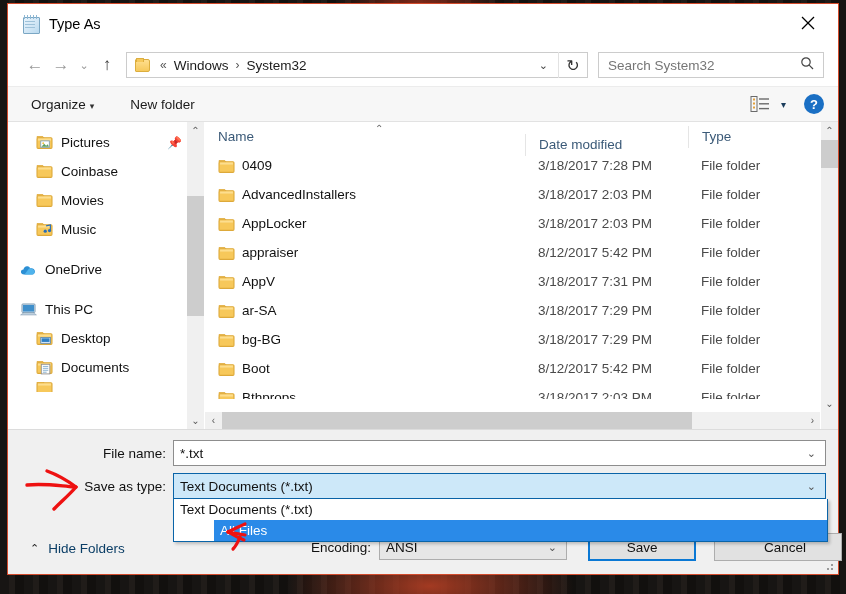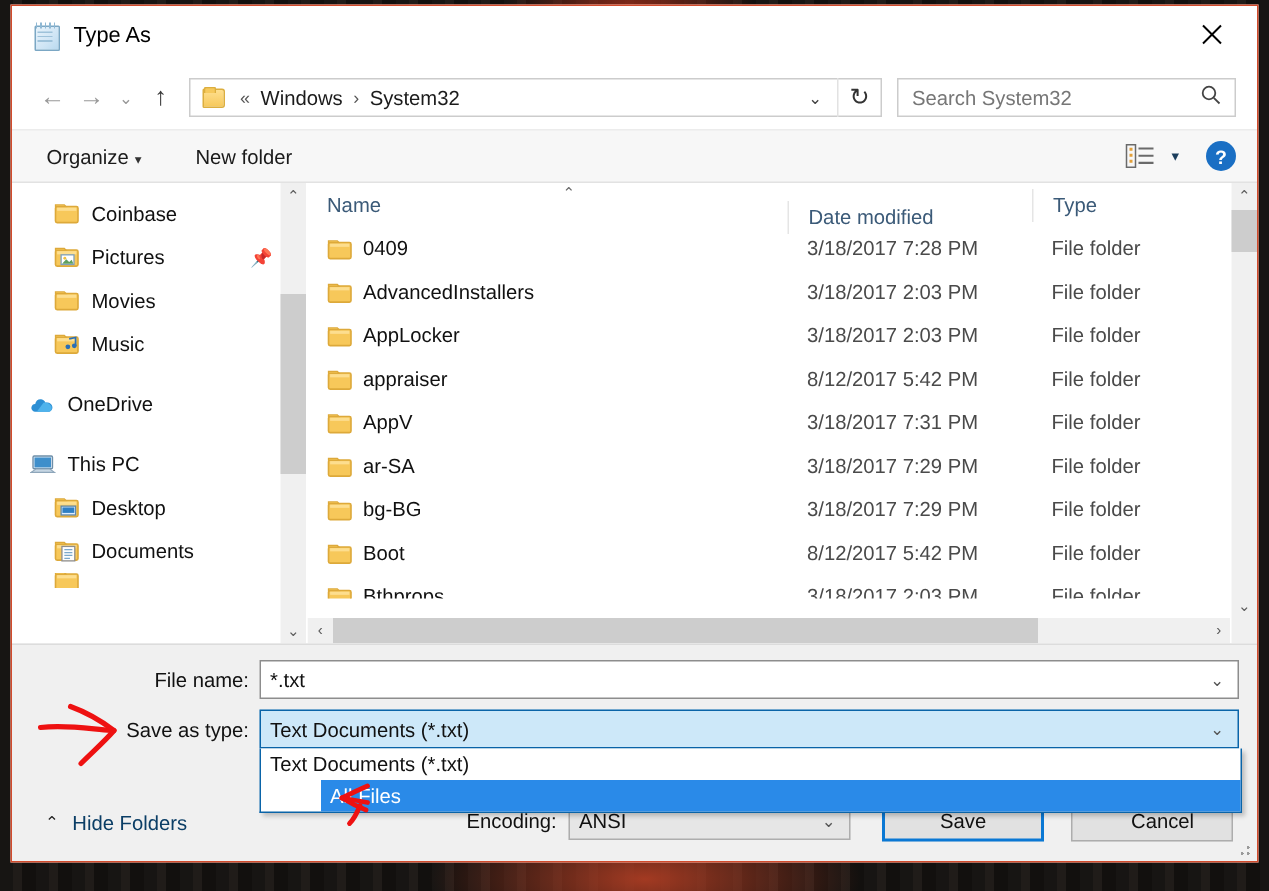--- a/index.html
+++ b/index.html
@@ -393,20 +393,20 @@
                 <rect x="0.5" y="2.5" width="14" height="10" rx="1" fill="#f7c85a" stroke="#dda93a" stroke-width="1"></rect>
                 <path d="M0.5 2.5 L0.5 1.5 L6 1.5 L7 2.5 Z" fill="#f7c85a" stroke="#dda93a" stroke-width="0.8"></path>
                 <rect x="1.5" y="3.2" width="12" height="2" fill="#ffe6a0" opacity="0.75"></rect>
-              </svg></span>
-            <span>Coinbase</span>
+                <rect x="4" y="5.5" width="8" height="6" fill="#fff" stroke="#7fa0bb" stroke-width="0.8"></rect>
+                <circle cx="6.3" cy="7.6" r="0.9" fill="#f0c040"></circle>
+                <path d="M4.6 11 L7.2 8.2 L9 10 L10.6 8.6 L11.6 11 Z" fill="#5e9e5e"></path>
+              </svg></span>
+            <span>Pictures</span>
+            <span class="pin">📌</span>
           </div>
           <div class="navitem">
             <span class="nav-ico"><svg width="17" height="15" viewBox="0 0 15 14">
                 <rect x="0.5" y="2.5" width="14" height="10" rx="1" fill="#f7c85a" stroke="#dda93a" stroke-width="1"></rect>
                 <path d="M0.5 2.5 L0.5 1.5 L6 1.5 L7 2.5 Z" fill="#f7c85a" stroke="#dda93a" stroke-width="0.8"></path>
                 <rect x="1.5" y="3.2" width="12" height="2" fill="#ffe6a0" opacity="0.75"></rect>
-                <rect x="4" y="5.5" width="8" height="6" fill="#fff" stroke="#7fa0bb" stroke-width="0.8"></rect>
-                <circle cx="6.3" cy="7.6" r="0.9" fill="#f0c040"></circle>
-                <path d="M4.6 11 L7.2 8.2 L9 10 L10.6 8.6 L11.6 11 Z" fill="#5e9e5e"></path>
-              </svg></span>
-            <span>Pictures</span>
-            <span class="pin">📌</span>
+              </svg></span>
+            <span>Coinbase</span>
           </div>
           <div class="navitem">
             <span class="nav-ico"><svg width="17" height="15" viewBox="0 0 15 14">

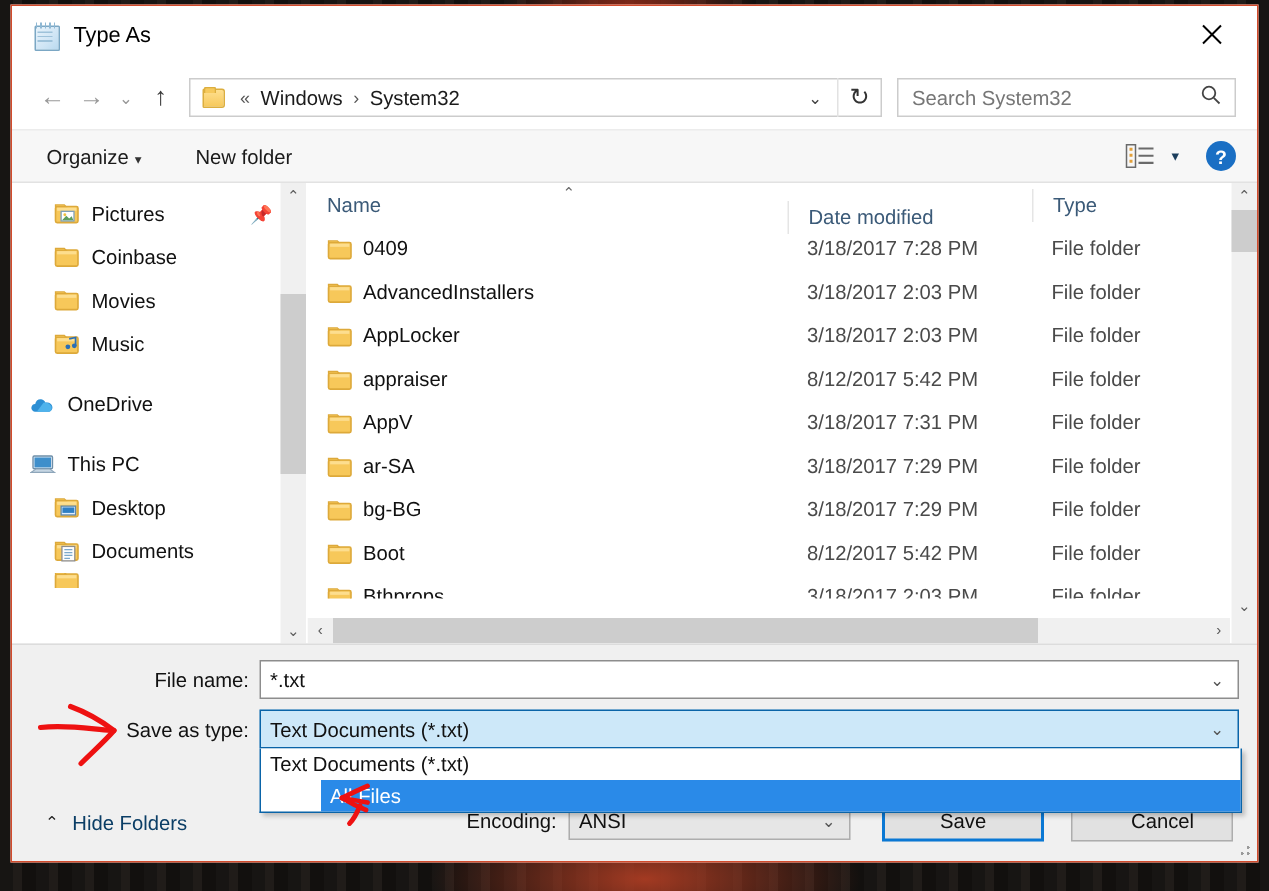--- a/index.html
+++ b/index.html
@@ -660,7 +660,7 @@
       <div class="btn primary" style="margin-left:21px; width:108px; height:28px;">
         <span>Save</span>
       </div>
-      <div class="btn" style="margin-left:18px; width:108px; height:28px;padding-left:14px;">
+      <div class="btn" style="margin-left:18px; width:128px; height:28px;padding-left:14px;">
         <span>Cancel</span>
       </div>
     </div>

